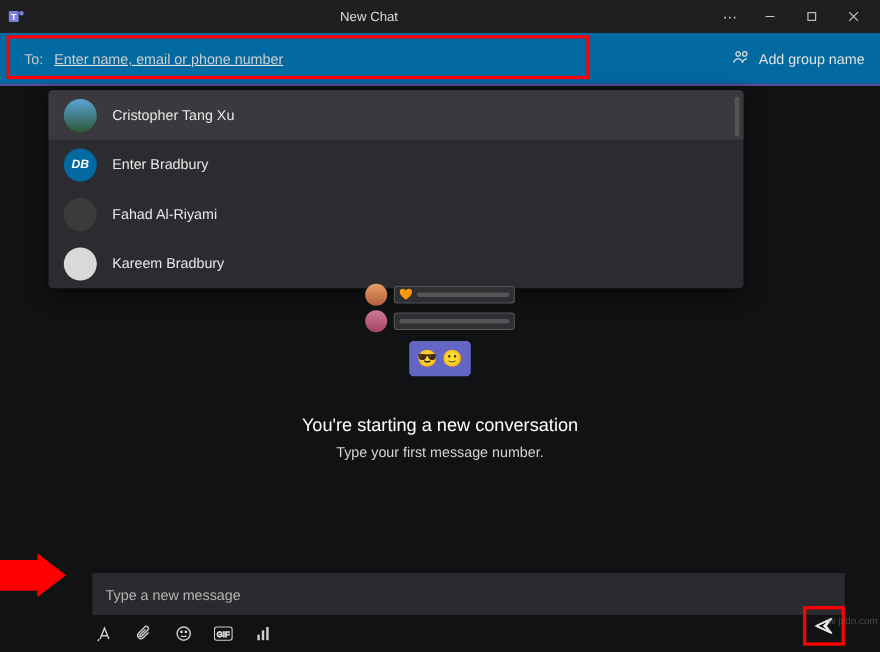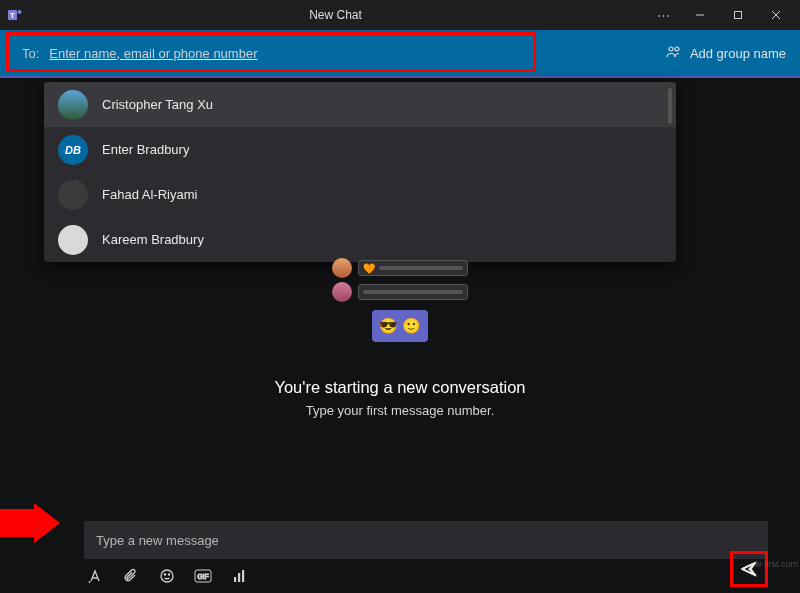--- a/index.html
+++ b/index.html
@@ -319,6 +319,6 @@
   </svg>
 </div>
 
-<div class="watermark">w first.com</div>
+<div class="watermark">w jxdn.com</div>
 
 </body></html>

